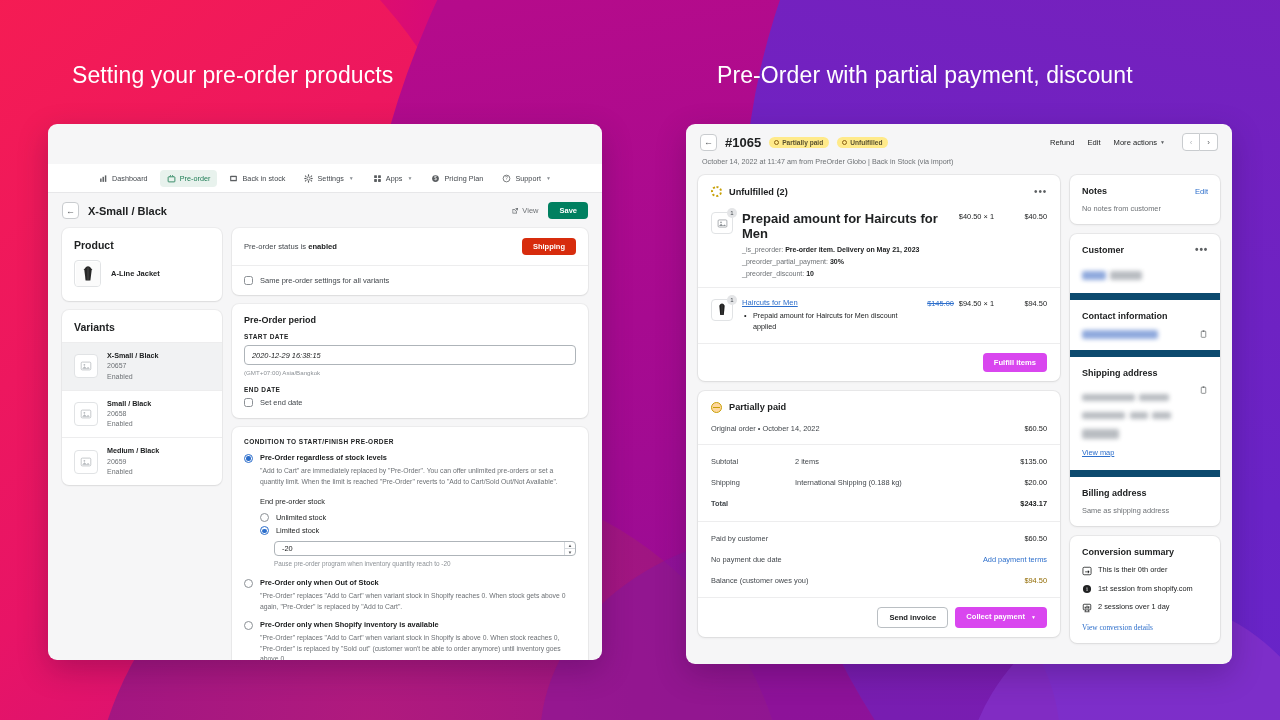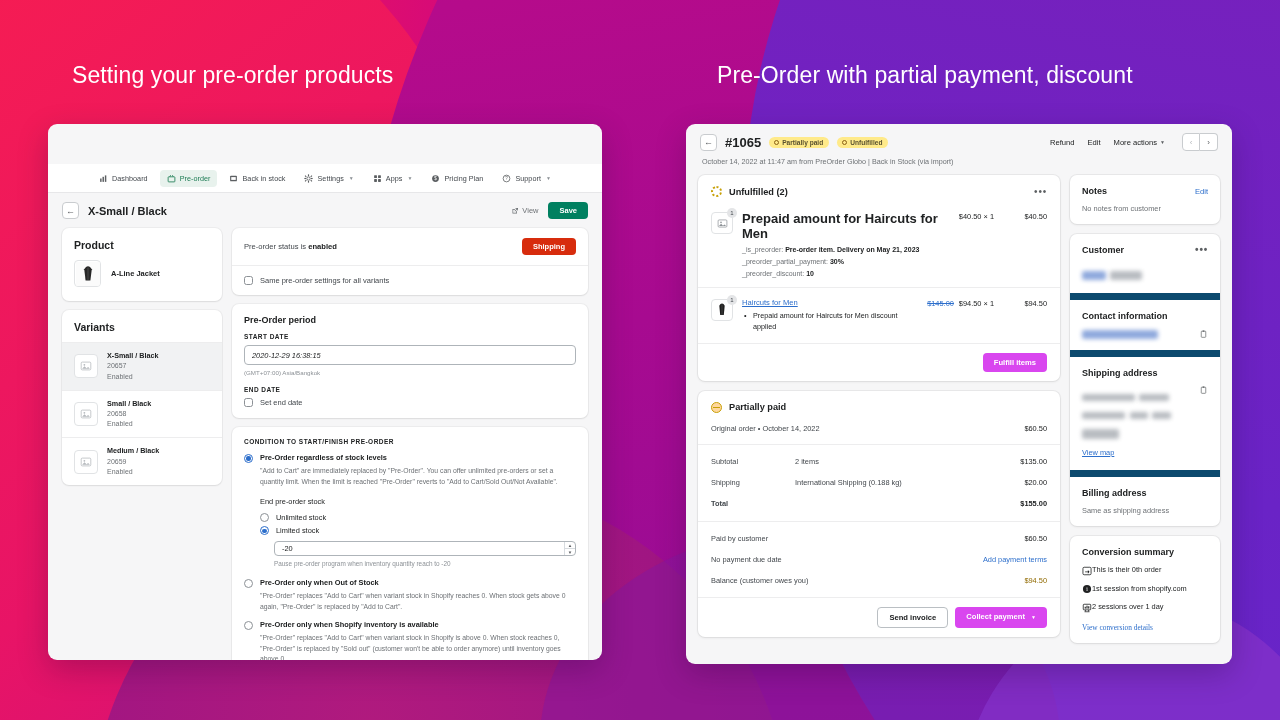--- a/index.html
+++ b/index.html
@@ -619,7 +619,7 @@
           <div class="pay-row bold" style="padding-bottom:13px">
             <div class="lbl">Total</div>
             <div class="mid"></div>
-            <div class="amt">$155.00</div>
+            <div class="amt">$243.17</div>
           </div>
         </div>
 

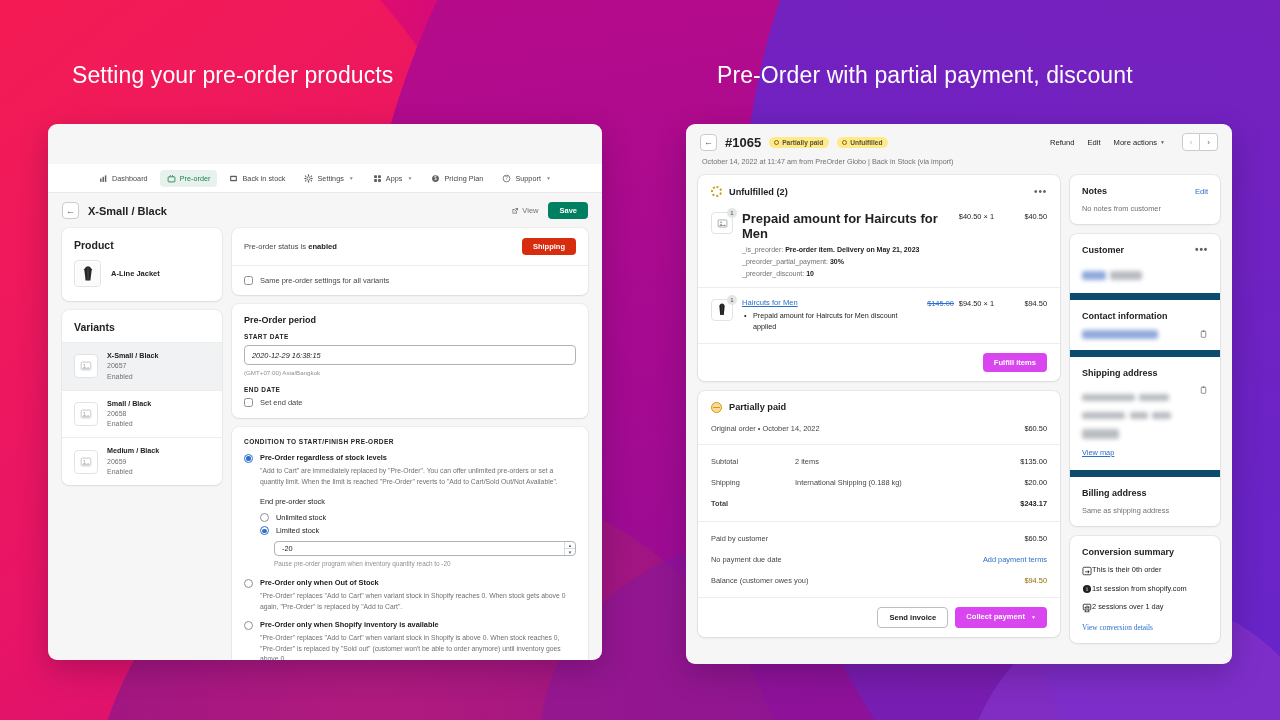--- a/index.html
+++ b/index.html
@@ -253,7 +253,7 @@
   .r-blue { background: #8fa9dd; color: transparent; }
   .r-gray { background: #b8bcc1; color: transparent; }
   .bl { filter: blur(2.2px); }
-  .conv-row { display: flex; align-items: flex-start; font-size: 7.4px; color: #202223; margin-top: 8px; }
+  .conv-row { display: flex; align-items: flex-start; gap: 6px; font-size: 7.4px; color: #202223; margin-top: 8px; }
   .conv-ic { width: 10px; height: 10px; flex: none; margin-top: .5px; }
   .linkline { font-size: 7.4px; color: #2c6ecb; margin-top: 10px; font-family: Liberation Serif, serif; }
   .maplink { font-size: 7.4px; color: #2c6ecb; text-decoration: underline; margin-top: 8px; display: inline-block; }

